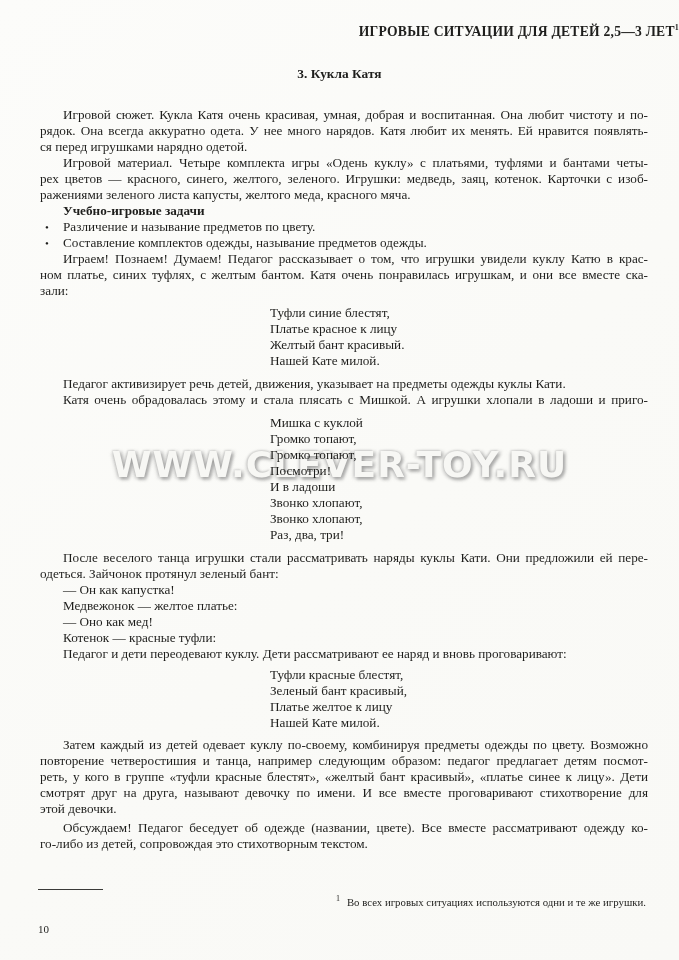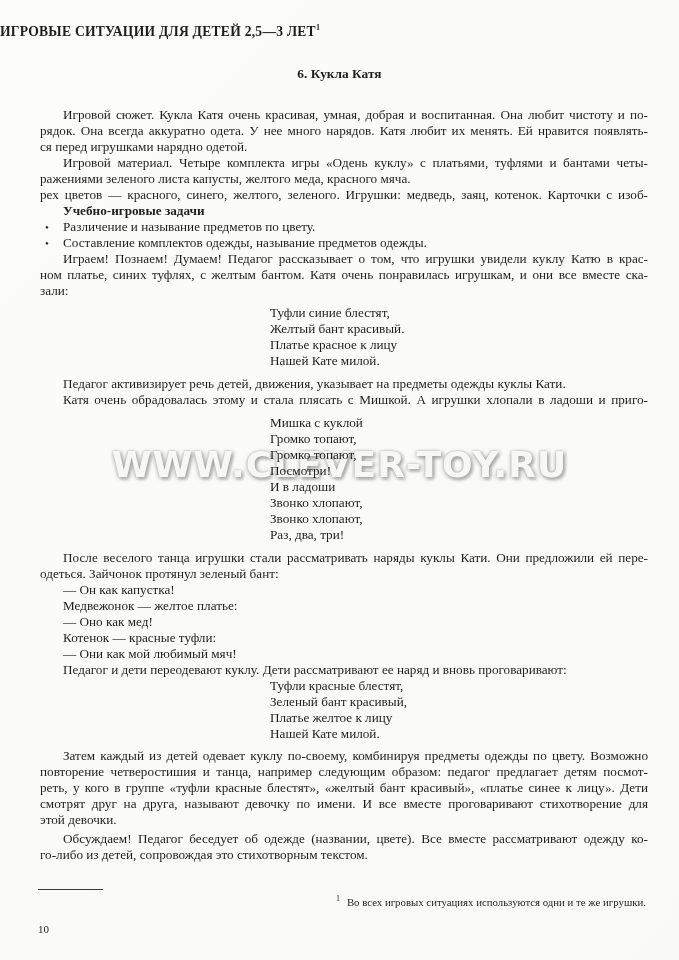--- a/index.html
+++ b/index.html
@@ -15,7 +15,7 @@
 
   .doc-title {
     position:absolute; top:24px; left:0; width:100%;
-    text-align:left; font-weight:bold; font-size:13.6px;
+    text-align:right; font-weight:bold; font-size:13.6px;
     letter-spacing:.25px; z-index:2;
   }
   .doc-title sup, .fn-line sup { font-size:8px; vertical-align:super; line-height:0; }

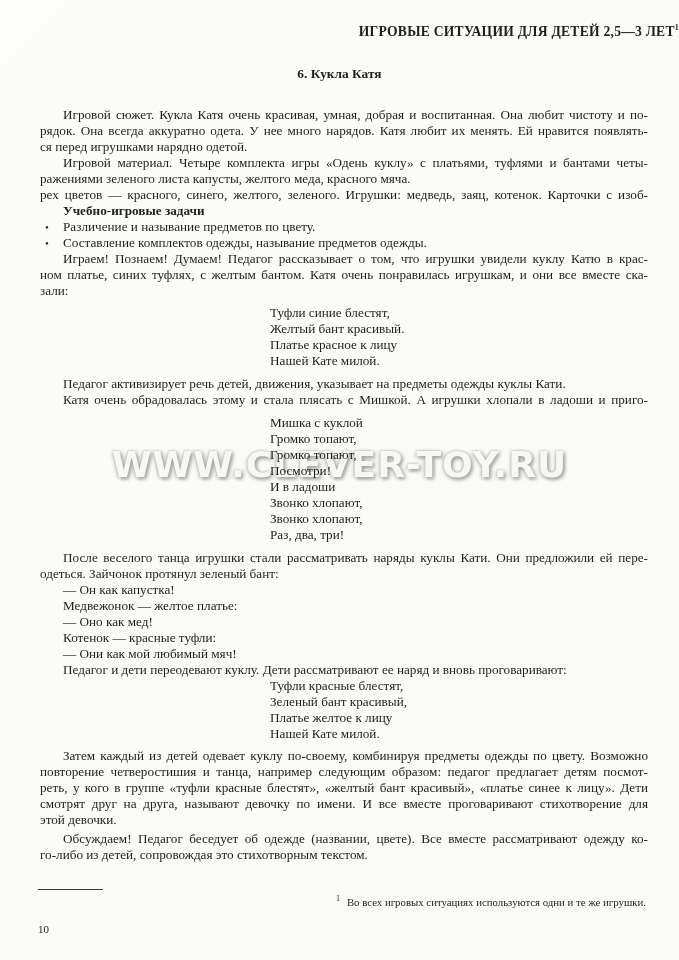--- a/index.html
+++ b/index.html
@@ -67,7 +67,7 @@
 
   <div class="doc-title"><span>ИГРОВЫЕ СИТУАЦИИ ДЛЯ ДЕТЕЙ 2,5—3 ЛЕТ</span><sup>1</sup></div>
 
-  <div class="section-heading">6. Кукла Катя</div>
+  <div class="section-heading">3. Кукла Катя</div>
 
   <div class="watermark">WWW.CLEVER-TOY.RU</div>
 

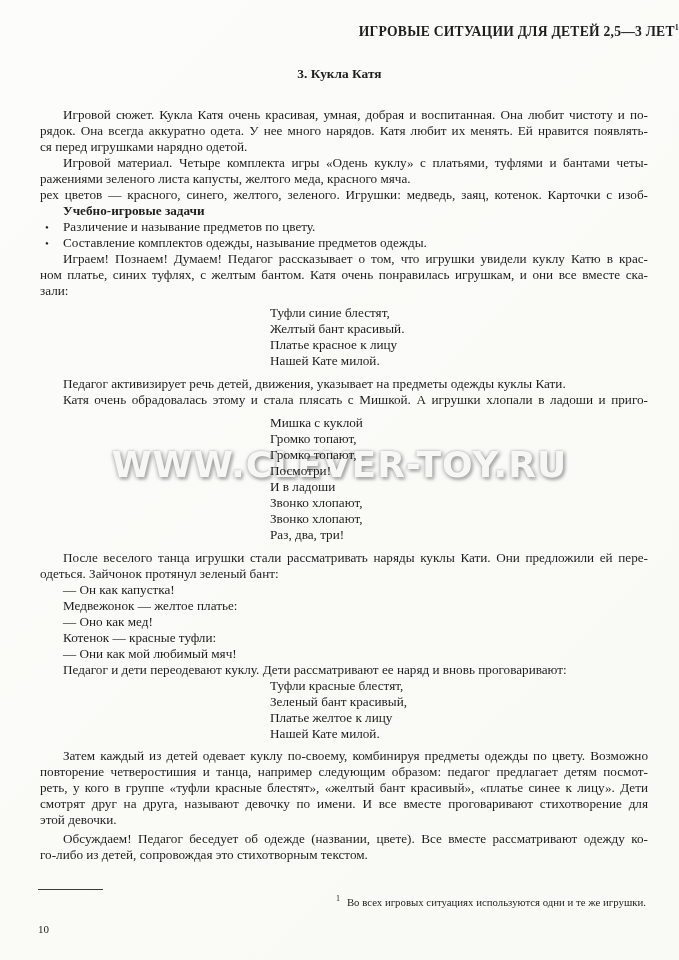--- a/index.html
+++ b/index.html
@@ -79,8 +79,8 @@
       </div>
       <div class="para">
         <div class="line jl ind"><span class="b">Игровой материал.</span><span> Четыре комплекта игры «Одень куклу» с платьями, туфлями и бантами четы-</span></div>
+        <div class="line jl"><span>рех цветов — красного, синего, желтого, зеленого. Игрушки: медведь, заяц, котенок. Карточки с изоб-</span></div>
         <div class="line"><span>ражениями зеленого листа капусты, желтого меда, красного мяча.</span></div>
-        <div class="line jl"><span>рех цветов — красного, синего, желтого, зеленого. Игрушки: медведь, заяц, котенок. Карточки с изоб-</span></div>
       </div>
       <div class="subheading">Учебно-игровые задачи</div>
       <div class="bullet-item"><span class="bullet-marker">•</span><span>Различение и называние предметов по цвету.</span></div>

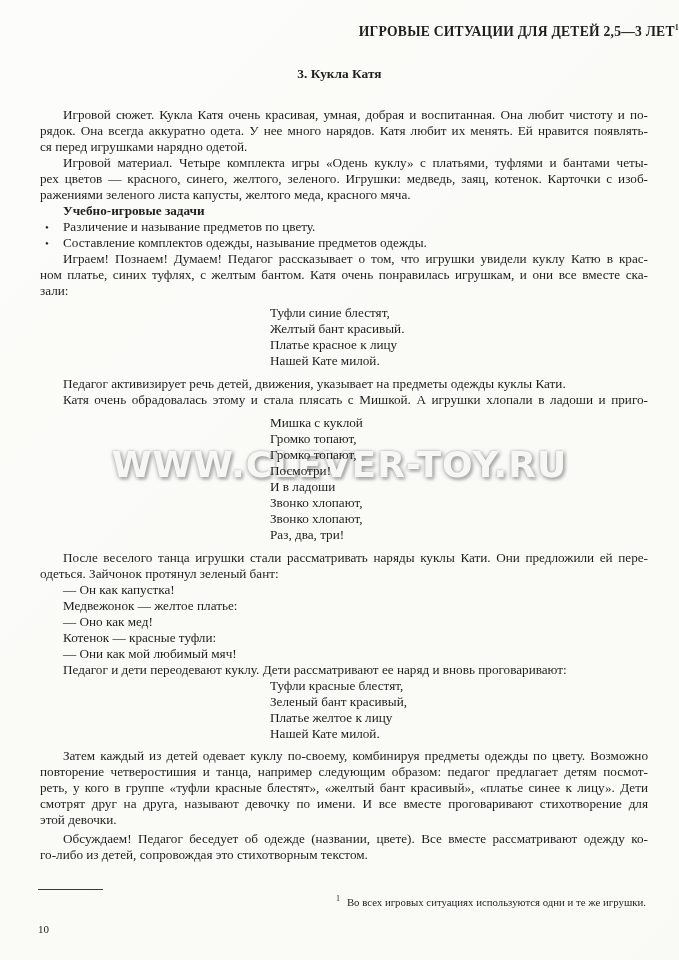--- a/index.html
+++ b/index.html
@@ -92,8 +92,8 @@
       </div>
       <div class="poem" style="margin-top: 6px;">
         <div class="poem-line">Туфли синие блестят,</div>
+        <div class="poem-line">Платье красное к лицу</div>
         <div class="poem-line">Желтый бант красивый.</div>
-        <div class="poem-line">Платье красное к лицу</div>
         <div class="poem-line">Нашей Кате милой.</div>
       </div>
       <div class="para" style="margin-top: 7px;">

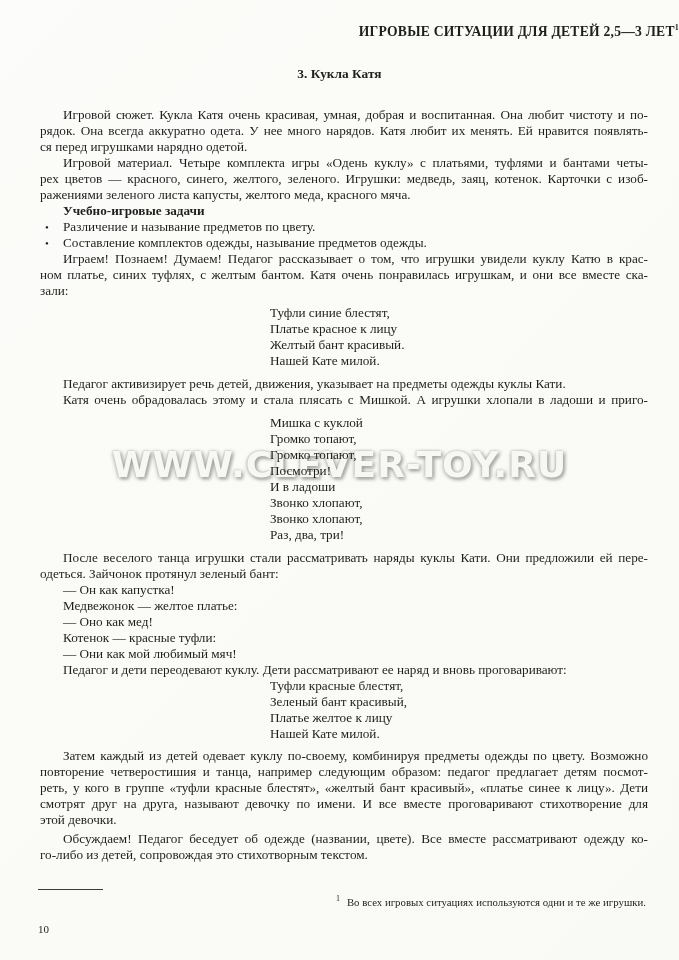--- a/index.html
+++ b/index.html
@@ -129,9 +129,6 @@
         <div class="line ind"><span>Котенок — красные туфли:</span></div>
       </div>
       <div class="para">
-        <div class="line ind"><span>— Они как мой любимый мяч!</span></div>
-      </div>
-      <div class="para">
         <div class="line ind"><span>Педагог и дети переодевают куклу. Дети рассматривают ее наряд и вновь проговаривают:</span></div>
       </div>
       <div class="poem" style="">

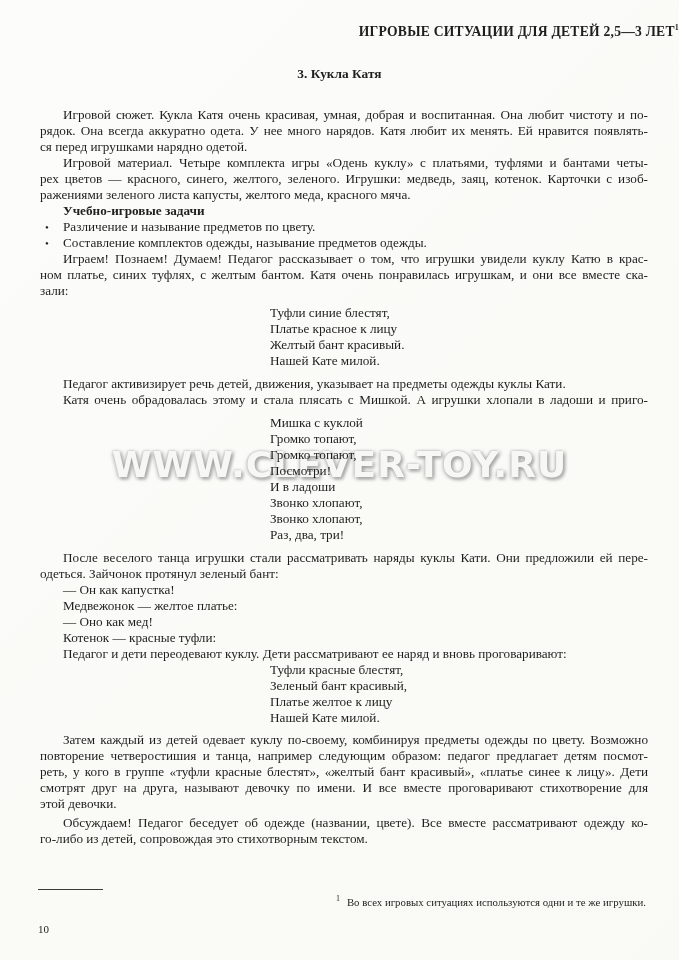--- a/index.html
+++ b/index.html
@@ -131,7 +131,7 @@
       <div class="para">
         <div class="line ind"><span>Педагог и дети переодевают куклу. Дети рассматривают ее наряд и вновь проговаривают:</span></div>
       </div>
-      <div class="poem" style="">
+      <div class="poem" style="margin-top: 5px;">
         <div class="poem-line">Туфли красные блестят,</div>
         <div class="poem-line">Зеленый бант красивый,</div>
         <div class="poem-line">Платье желтое к лицу</div>

